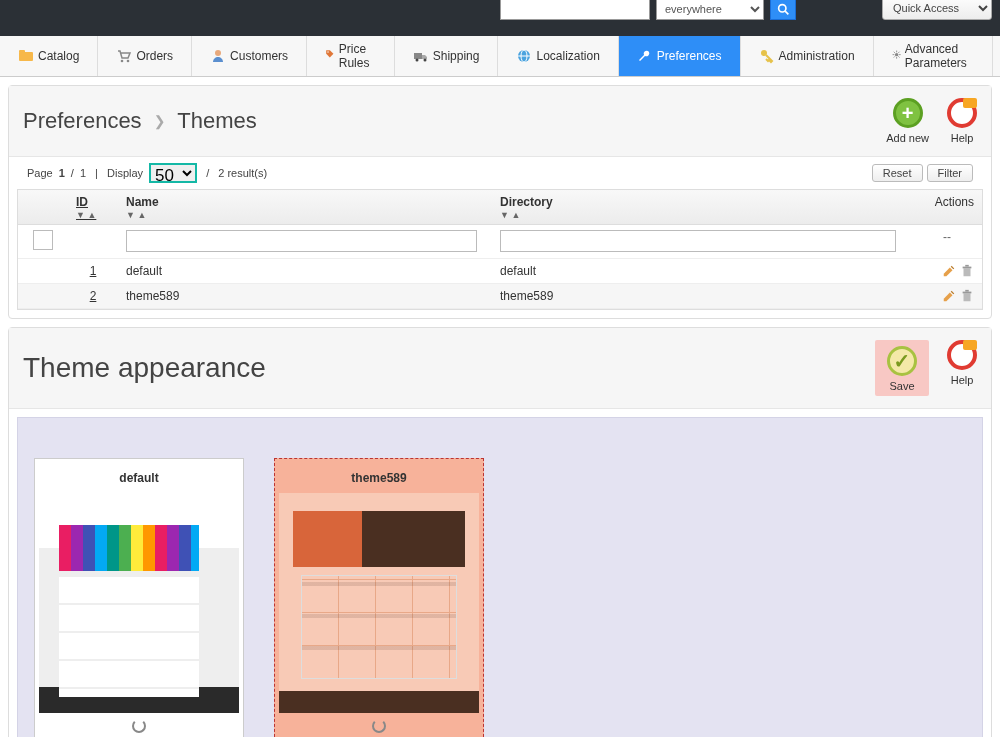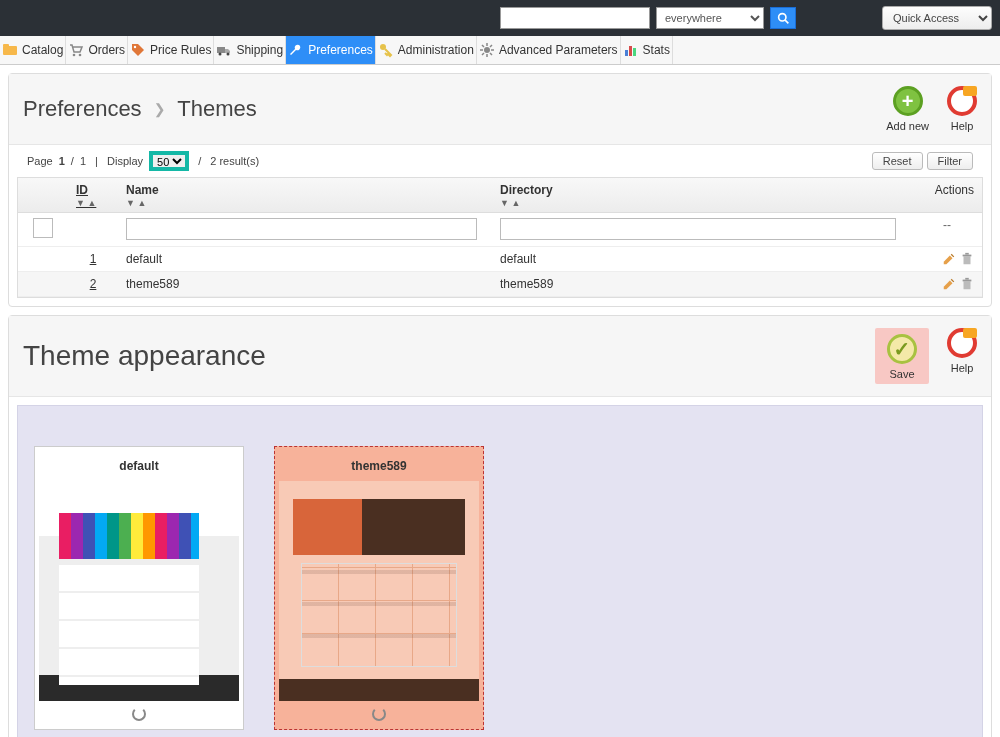--- a/index.html
+++ b/index.html
@@ -6,7 +6,7 @@
 body { font-family: Arial, Helvetica, sans-serif; font-size: 12px; color: #333; background: #fff; }
 
 
-.topbar { background:#2b3036; height:36px; display:flex; align-items:center; justify-content:flex-end; padding:10px 8px; gap:6px; }
+.topbar { background:#2b3036; height:36px; display:flex; align-items:flex-end; justify-content:flex-end; padding:16px 8px; gap:6px; }
 .search-input { width:150px; height:22px; border:1px solid #999; padding:0 4px; font-size:12px; }
 .search-scope { width:108px; height:22px; border:1px solid #999; background:#fff; font-size:11px; padding:0 4px; color:#555; }
 .search-btn { width:26px; height:22px; background:#2e8ef7; border:1px solid #1a6dd6; display:flex; align-items:center; justify-content:center; cursor:pointer; }

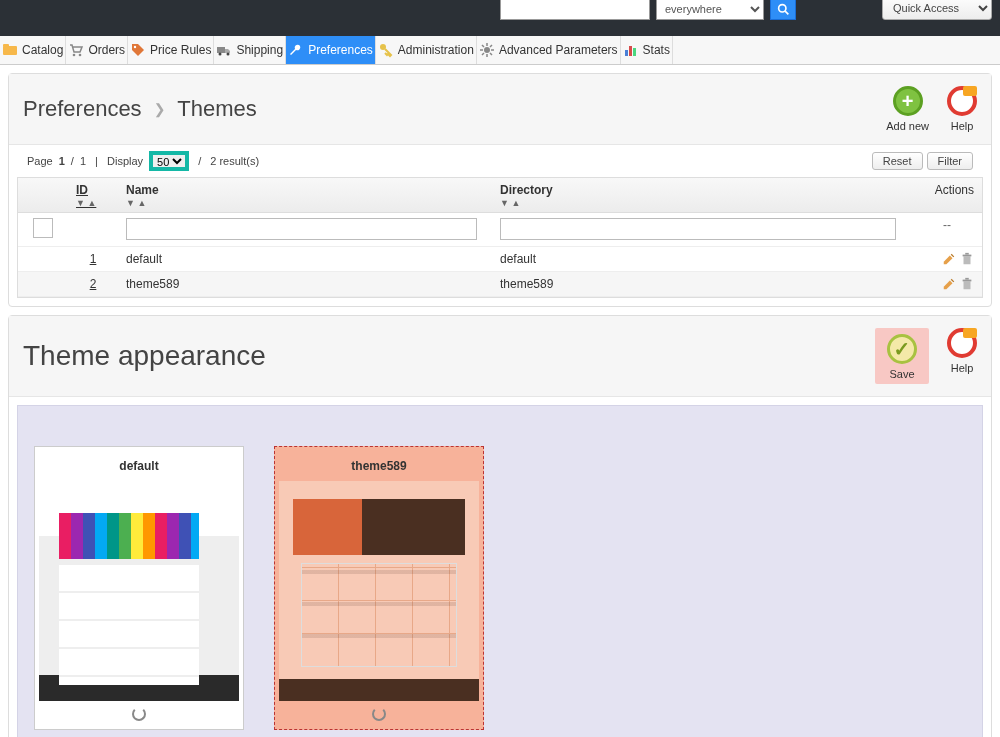--- a/index.html
+++ b/index.html
@@ -15,7 +15,7 @@
 
 
 .mainnav { display:flex; background:#f7f7f7; border-bottom:1px solid #ccc; }
-.mainnav > div { padding:6px 2px; border-right:1px solid #ddd; display:flex; align-items:center; gap:4px; cursor:pointer; color:#333; }
+.mainnav > div { padding:6px 18px; border-right:1px solid #ddd; display:flex; align-items:center; gap:4px; cursor:pointer; color:#333; }
 .mainnav > div.active { background:#2e8ef7; color:#fff; }
 .mainnav .ico { width:16px; height:16px; display:inline-block; }
 

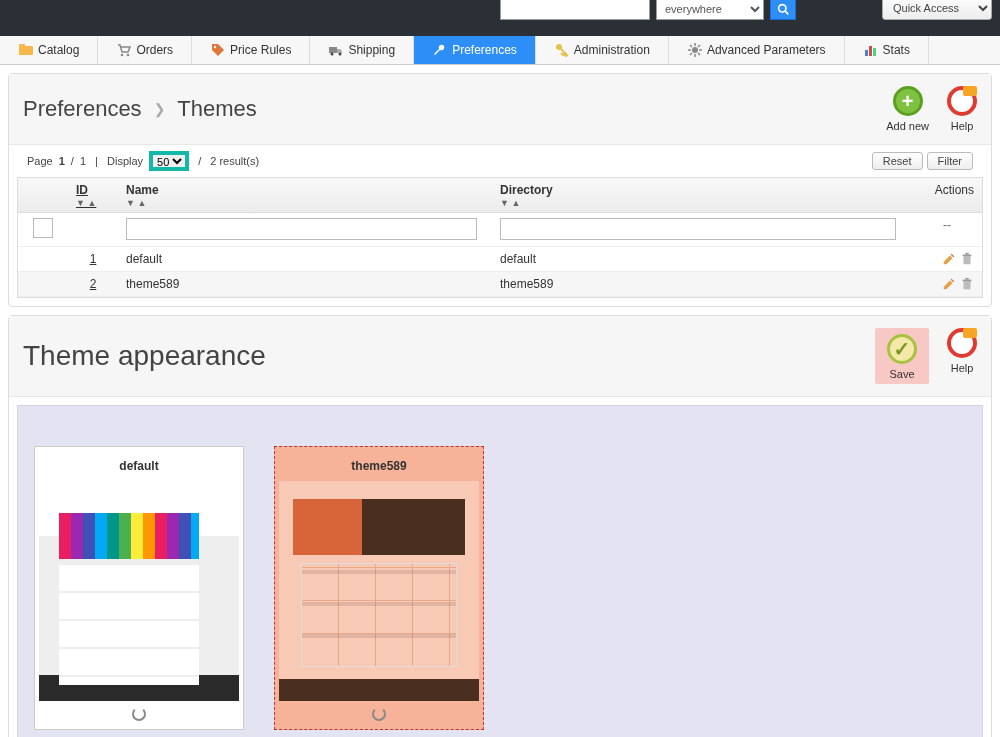--- a/index.html
+++ b/index.html
@@ -115,6 +115,13 @@
           <circle cx="12" cy="13" r="1.3" fill="#888"></circle>
         </svg></span>
       <span>Orders</span>
+    </div>
+  <div>
+      <span class="ico"><svg viewBox="0 0 16 16">
+          <circle cx="8" cy="5" r="3" fill="#e8a97c"></circle>
+          <path d="M3 14c0-3 2.5-5 5-5s5 2 5 5" fill="#5b8fcf"></path>
+        </svg></span>
+      <span>Customers</span>
     </div>
   <div>
       <span class="ico"><svg viewBox="0 0 16 16">

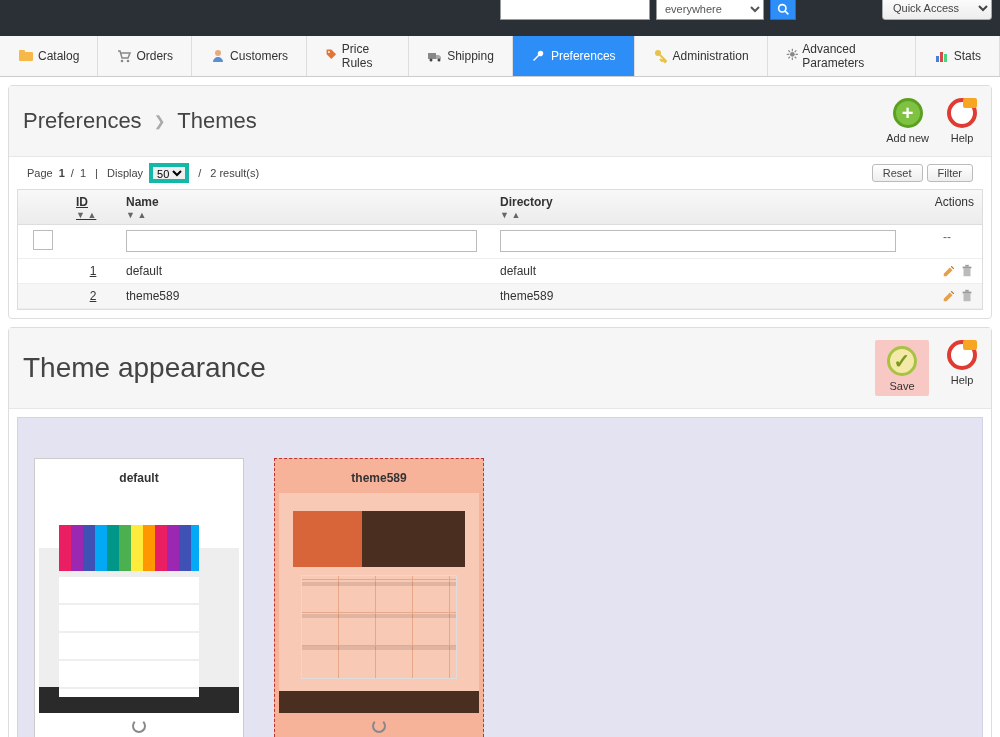--- a/index.html
+++ b/index.html
@@ -138,6 +138,14 @@
           <circle cx="12" cy="12" r="1.5" fill="#444"></circle>
         </svg></span>
       <span>Shipping</span>
+    </div>
+  <div>
+      <span class="ico"><svg viewBox="0 0 16 16">
+          <circle cx="8" cy="8" r="6" fill="#4aa3df"></circle>
+          <ellipse cx="8" cy="8" rx="3" ry="6" fill="none" stroke="#fff" stroke-width="1"></ellipse>
+          <line x1="2" y1="8" x2="14" y2="8" stroke="#fff"></line>
+        </svg></span>
+      <span>Localization</span>
     </div>
   <div class="active">
       <span class="ico"><svg viewBox="0 0 16 16">

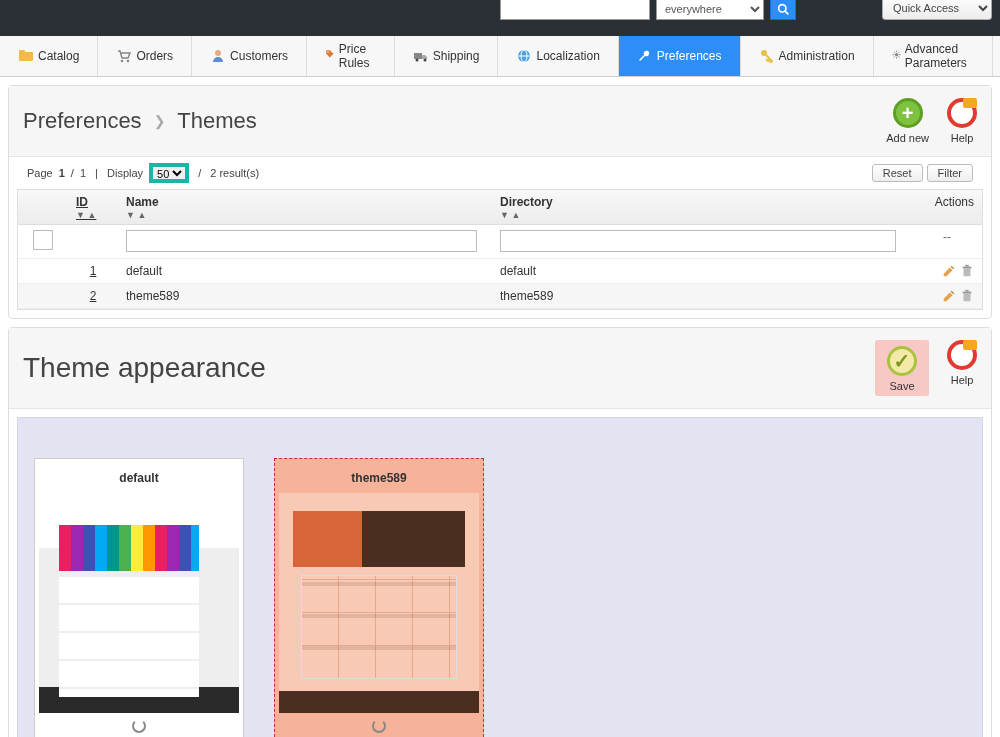--- a/index.html
+++ b/index.html
@@ -35,7 +35,7 @@
 
 
 .pager { padding:6px 10px; font-size:11px; color:#444; display:flex; align-items:center; margin:0 8px; gap:6px; }
-.pager select { height:20px; border:4px solid #14b8a6; font-size:11px; width:40px; }
+.pager select { height:20px; border:2px solid #14b8a6; font-size:17px; width:48px; }
 .pager .right-btns { margin-left:auto; display:flex; gap:4px; }
 .mini-btn { border:1px solid #bbb; background:linear-gradient(#fff,#eee); padding:2px 10px; border-radius:3px; font-size:11px; cursor:pointer; }
 

